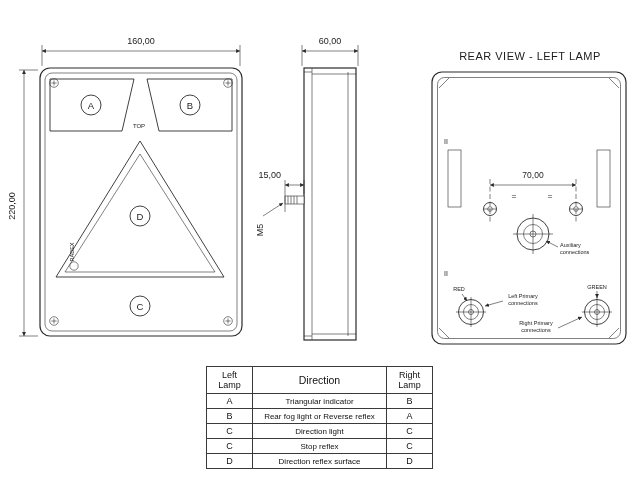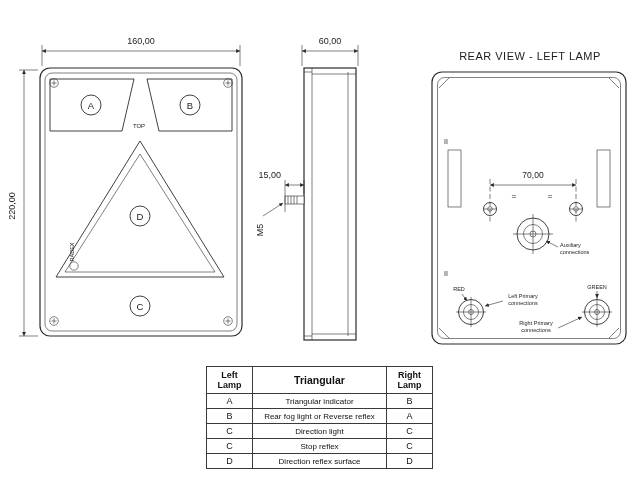--- a/index.html
+++ b/index.html
@@ -33,7 +33,7 @@
               table-layout:fixed;background:#fff;}
   .spec-table th,.spec-table td{border:1px solid #3a3a3a;text-align:center;color:#111;
               padding:0 2px;}
-  .spec-table th{font-weight:bold;font-size:9px;line-height:1.15;height:26px;
+  .spec-table th{font-weight:normal;font-size:9px;line-height:1.15;height:26px;
               white-space:pre-line;margin-left:30px;}
   .spec-table th.fn{font-size:10.5px;}
   .spec-table td{font-size:8px;height:14px;}

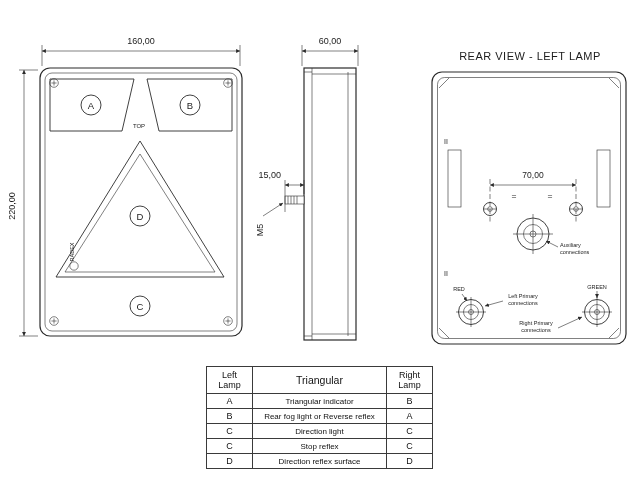--- a/index.html
+++ b/index.html
@@ -213,7 +213,7 @@
     <tr>
       <th>Left
 Lamp</th>
-      <th class="fn">Triangular</th>
+      <th class="fn">Direction</th>
       <th>Right
 Lamp</th>
     </tr>

